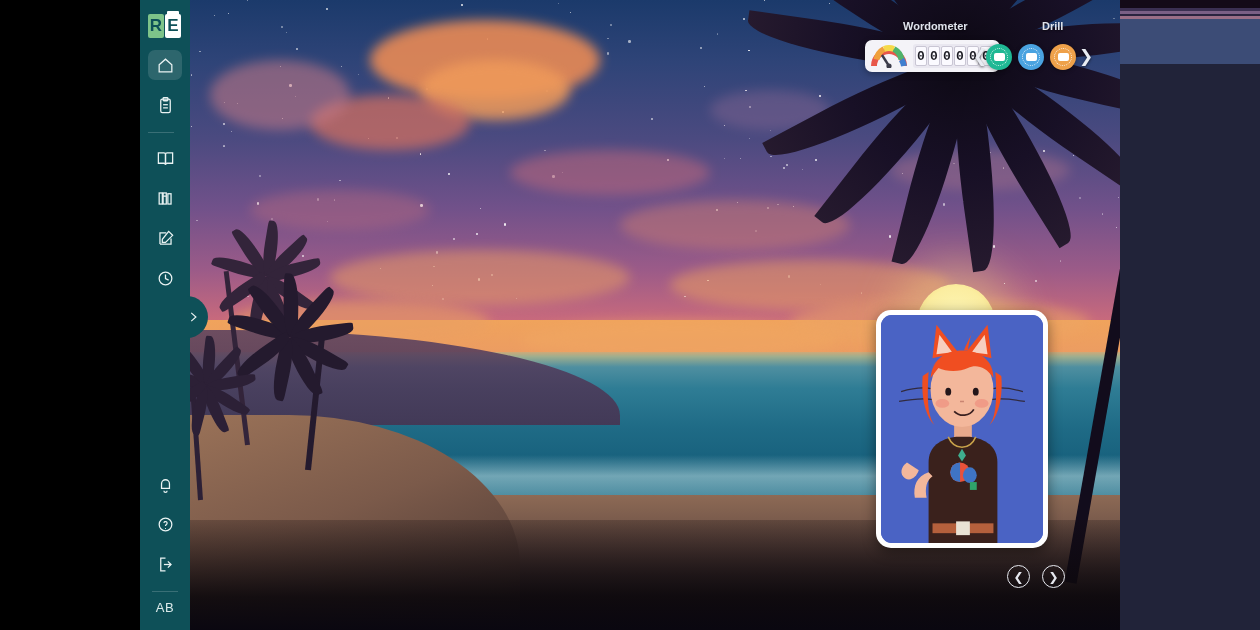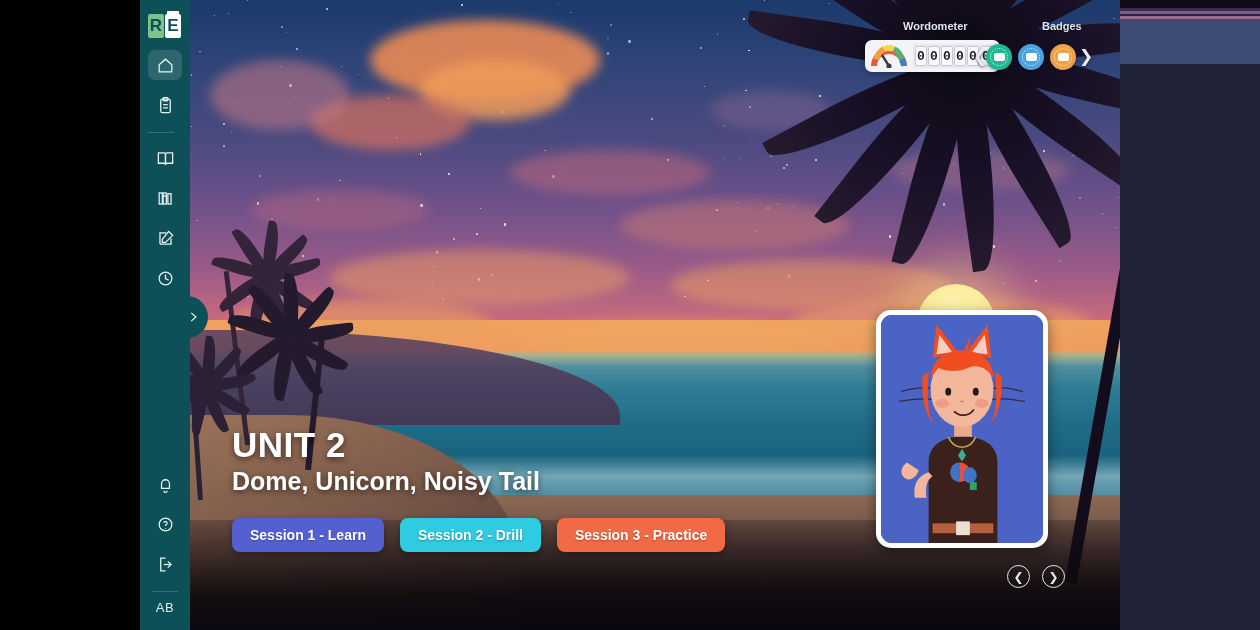--- a/index.html
+++ b/index.html
@@ -480,7 +480,7 @@
 
     <div class="hdr">
       <div class="wm-label">Wordometer</div>
-      <div class="bd-label">Badges</div>
+      <div class="bd-label">Drill</div>
 
       <div class="wordometer">
         <div class="gauge">

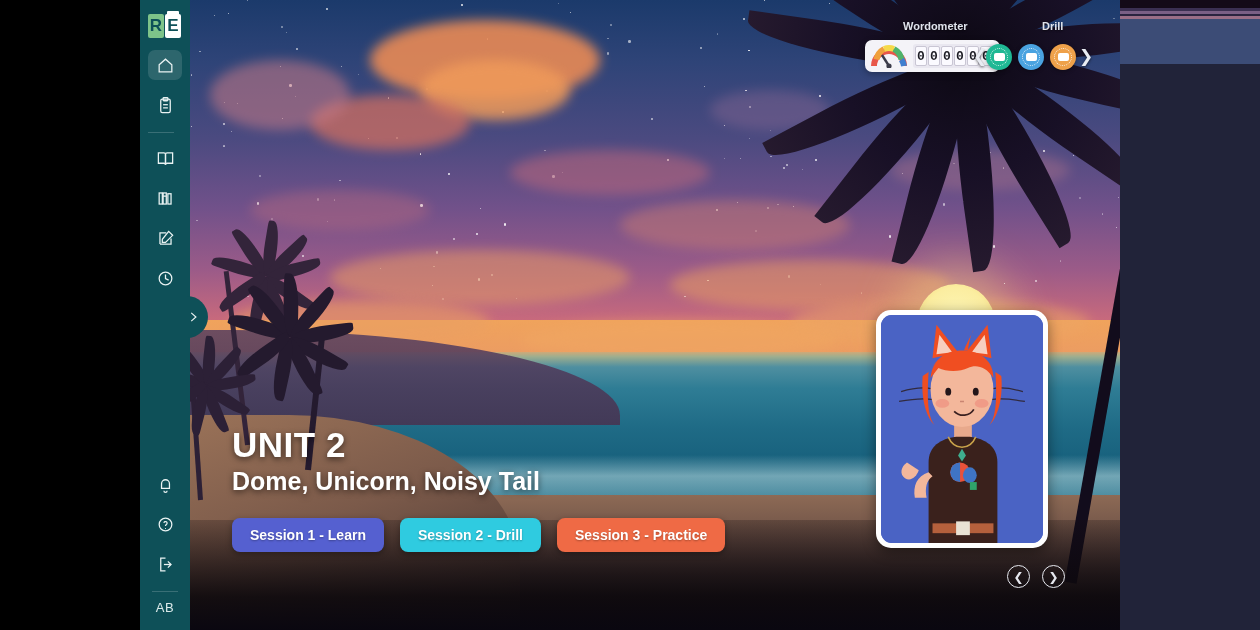--- a/index.html
+++ b/index.html
@@ -519,15 +519,6 @@
       <div class="badge-nav badge-next">❯</div>
     </div>
 
-    <div class="unit-block">
-      <div class="unit-title">UNIT 2</div>
-      <div class="unit-sub">Dome, Unicorn, Noisy Tail</div>
-      <div class="sessions" id="sessions">
-          <button class="session-btn" style="background: rgb(85, 96, 208);">Session 1 - Learn</button>
-          <button class="session-btn" style="background: rgb(47, 203, 224);">Session 2 - Drill</button>
-          <button class="session-btn" style="background: rgb(239, 106, 69);">Session 3 - Practice</button>
-        </div>
-    </div>
 
     <div class="avatar-card">
       <div class="avatar-inner">

